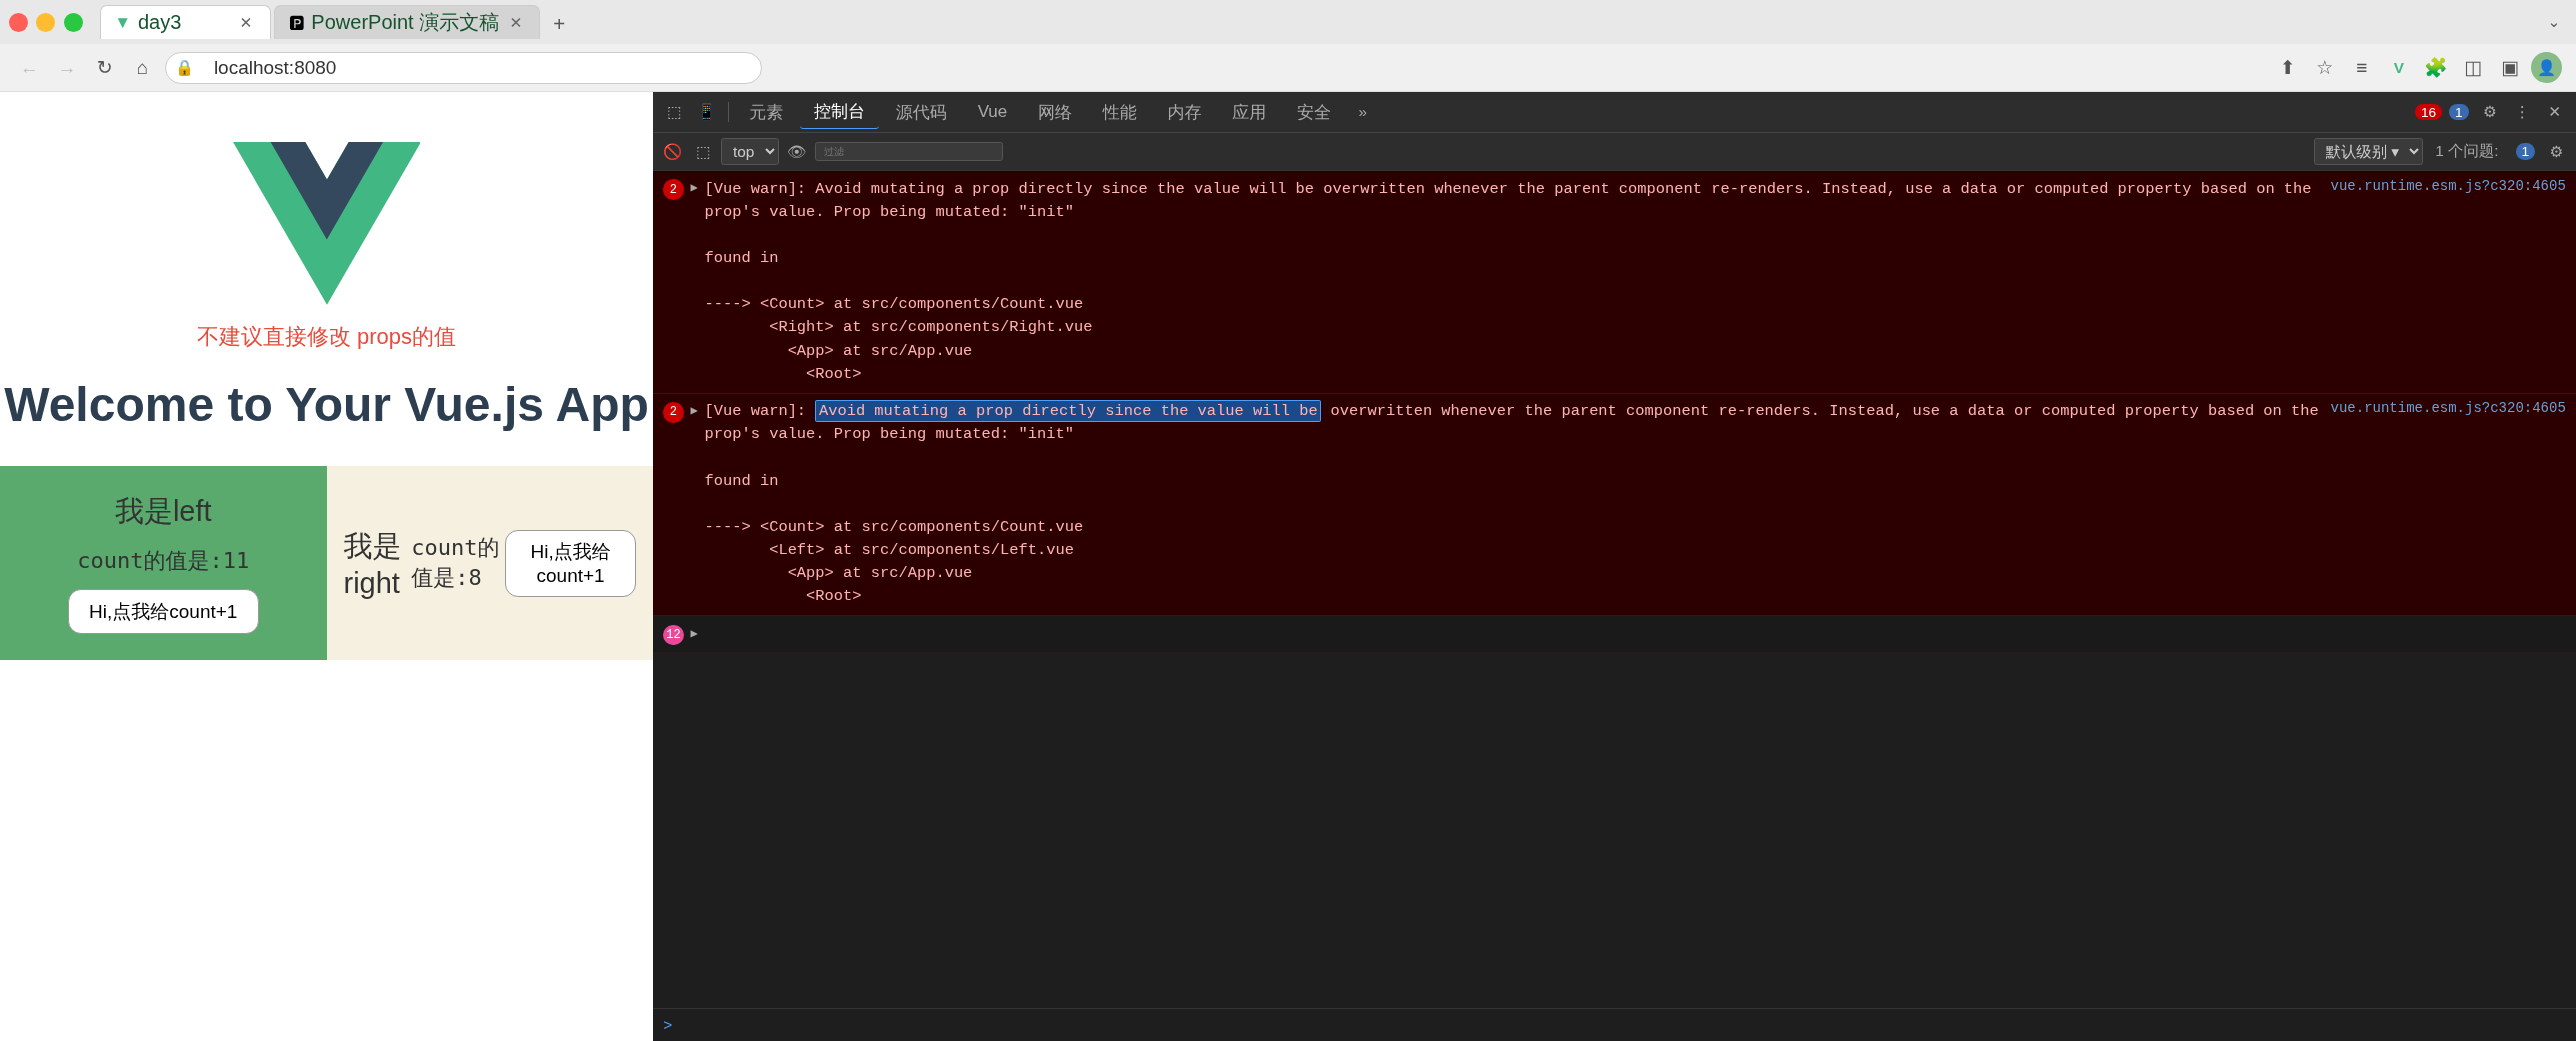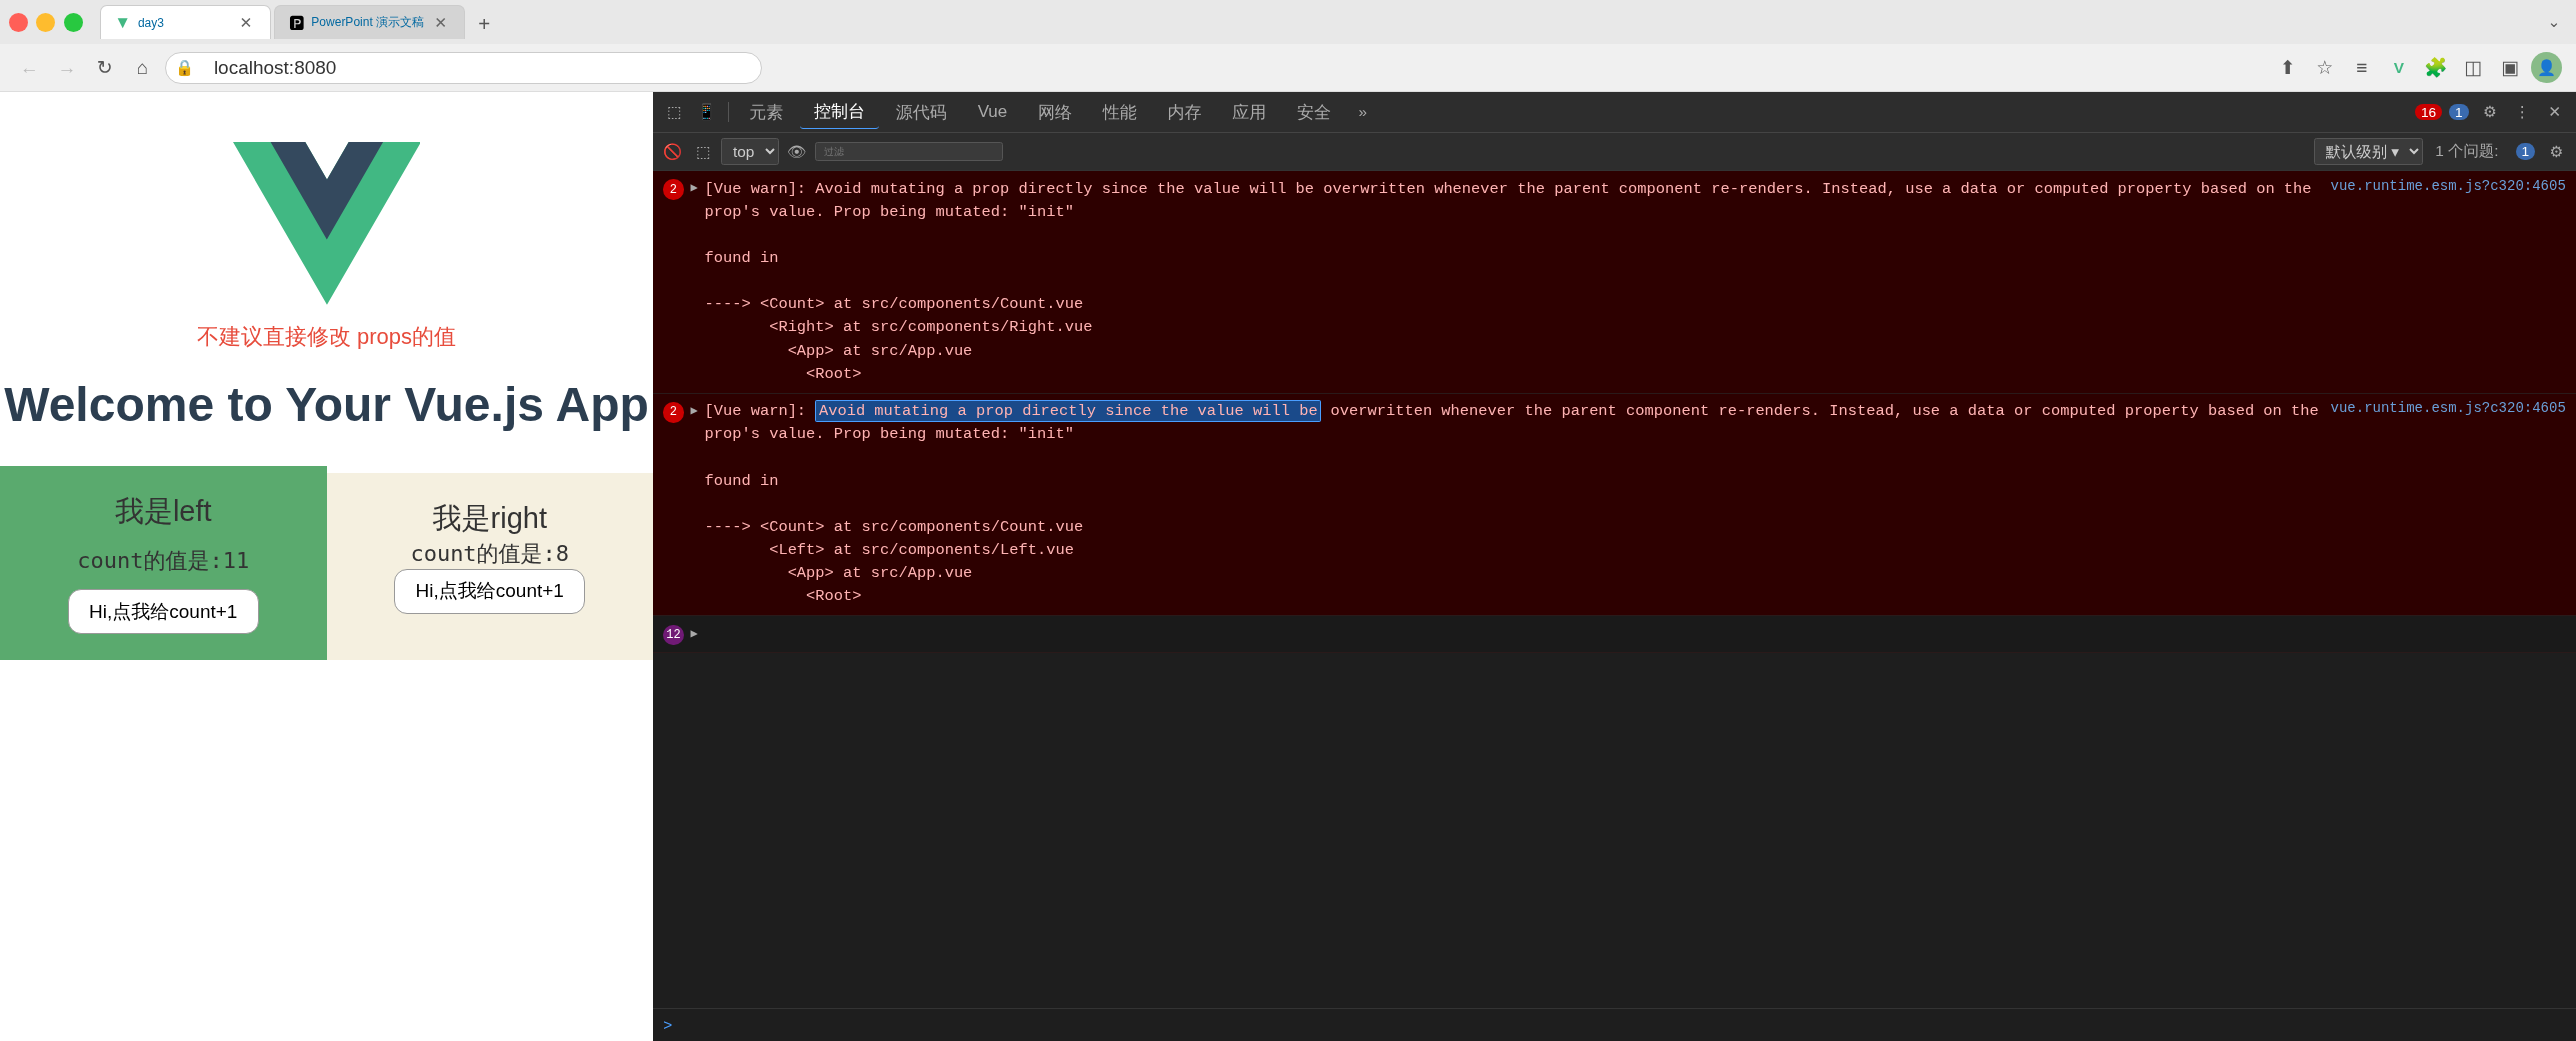--- a/index.html
+++ b/index.html
@@ -13,7 +13,7 @@
     .tab { display: flex; align-items: center; background: white; border-radius: 6.8px 6.8px 0 0; padding: 0 13.7px; height: 34px; min-width: 171px; gap: 6.8px; font-size: 19px; cursor: pointer; border: 0.9px solid #ccc; border-bottom: none; }
     .tab.active { background: white; z-index: 2; }
     .tab.inactive { background: #d4d4d4; }
-    .tab-title { font-size: 12px; color: #0369a1; white-space: nowrap; overflow: hidden; text-overflow: ellipsis; max-width: 188px; }
+    .tab-title { font-size: 20px; color: #14532d; white-space: nowrap; overflow: hidden; text-overflow: ellipsis; max-width: 188px; }
     .tab-close { margin-left: auto; color: #666; font-size: 15.4px; cursor: pointer; padding: 1.7px 3.4px; }
     .new-tab-btn { width: 31px; height: 31px; display: flex; align-items: center; justify-content: center; font-size: 20.5px; color: #555; cursor: pointer; border-radius: 50%; }
     .window-controls { display: flex; gap: 8.5px; align-items: center; margin-right: 13.7px; }

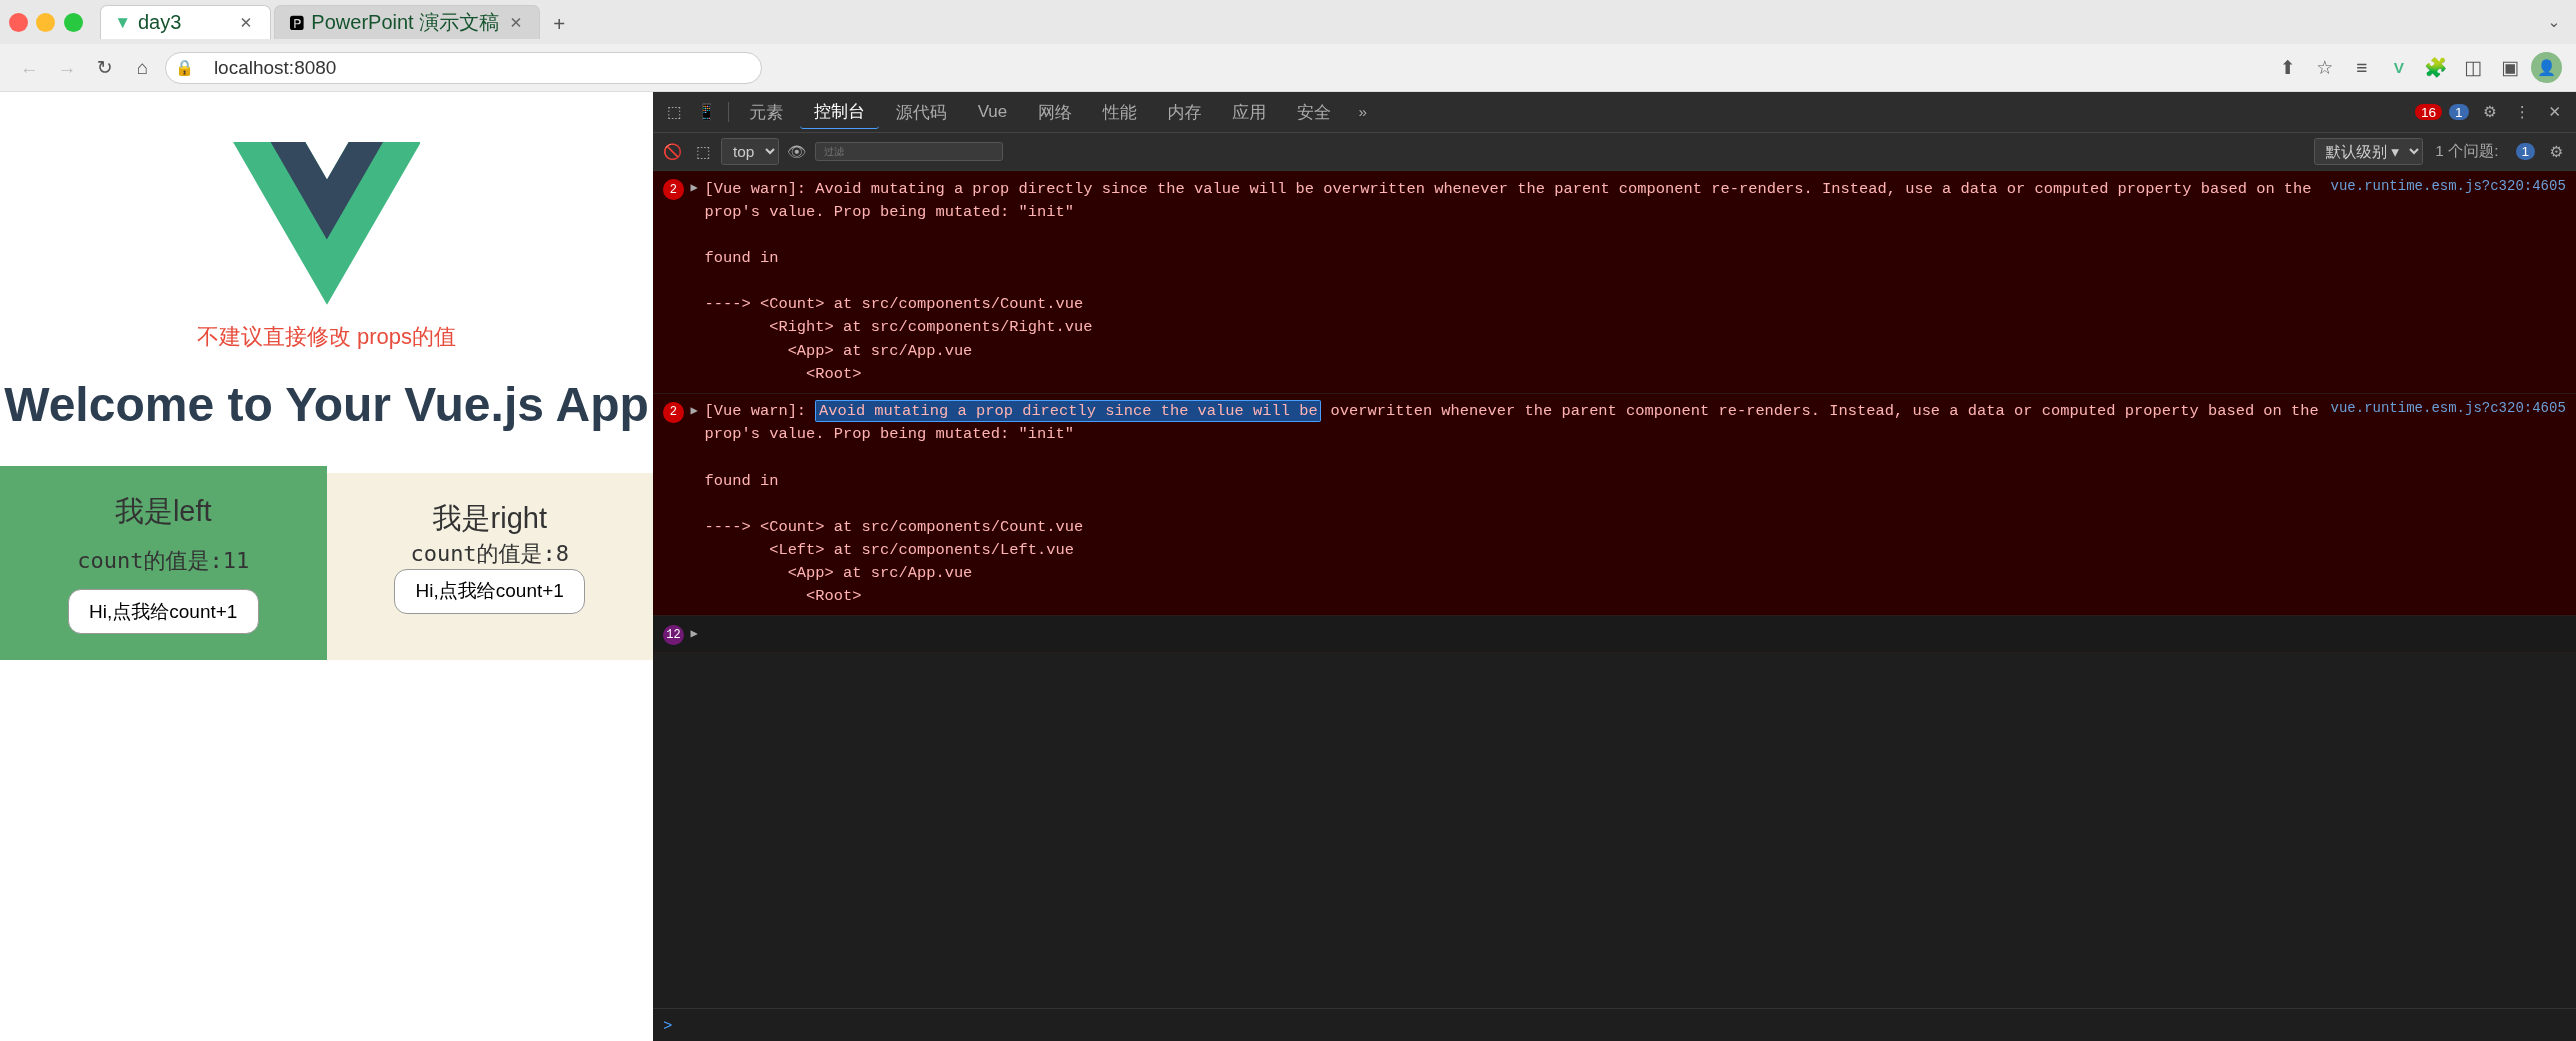--- a/index.html
+++ b/index.html
@@ -45,7 +45,7 @@
     .vue-title { font-size: 48px; font-weight: bold; color: #2c3e50; margin-bottom: 34px; text-align: center; }
     .vue-components { display: flex; width: 100%; }
     .left-comp { flex: 1; background: #5aaa6e; display: flex; flex-direction: column; align-items: center; padding: 25.6px 17px; gap: 13.7px; }
-    .right-comp { flex: 1; background: #f5f0e0; display: flex; flex-direction: column; align-items: center; padding: 25.6px 17px; gap: 0; margin-top: 7px; }
+    .right-comp { flex: 1; background: #f5f0e0; display: flex; flex-direction: row; align-items: center; padding: 25.6px 17px; gap: 0; }
     .comp-title { font-size: 29px; font-weight: 500; color: #333; }
     .comp-count { font-size: 22px; color: #333; font-family: monospace; }
     .comp-btn { padding: 8.5px 20.5px; font-size: 19px; background: white; border: 0.9px solid #999; border-radius: 13px; cursor: pointer; }

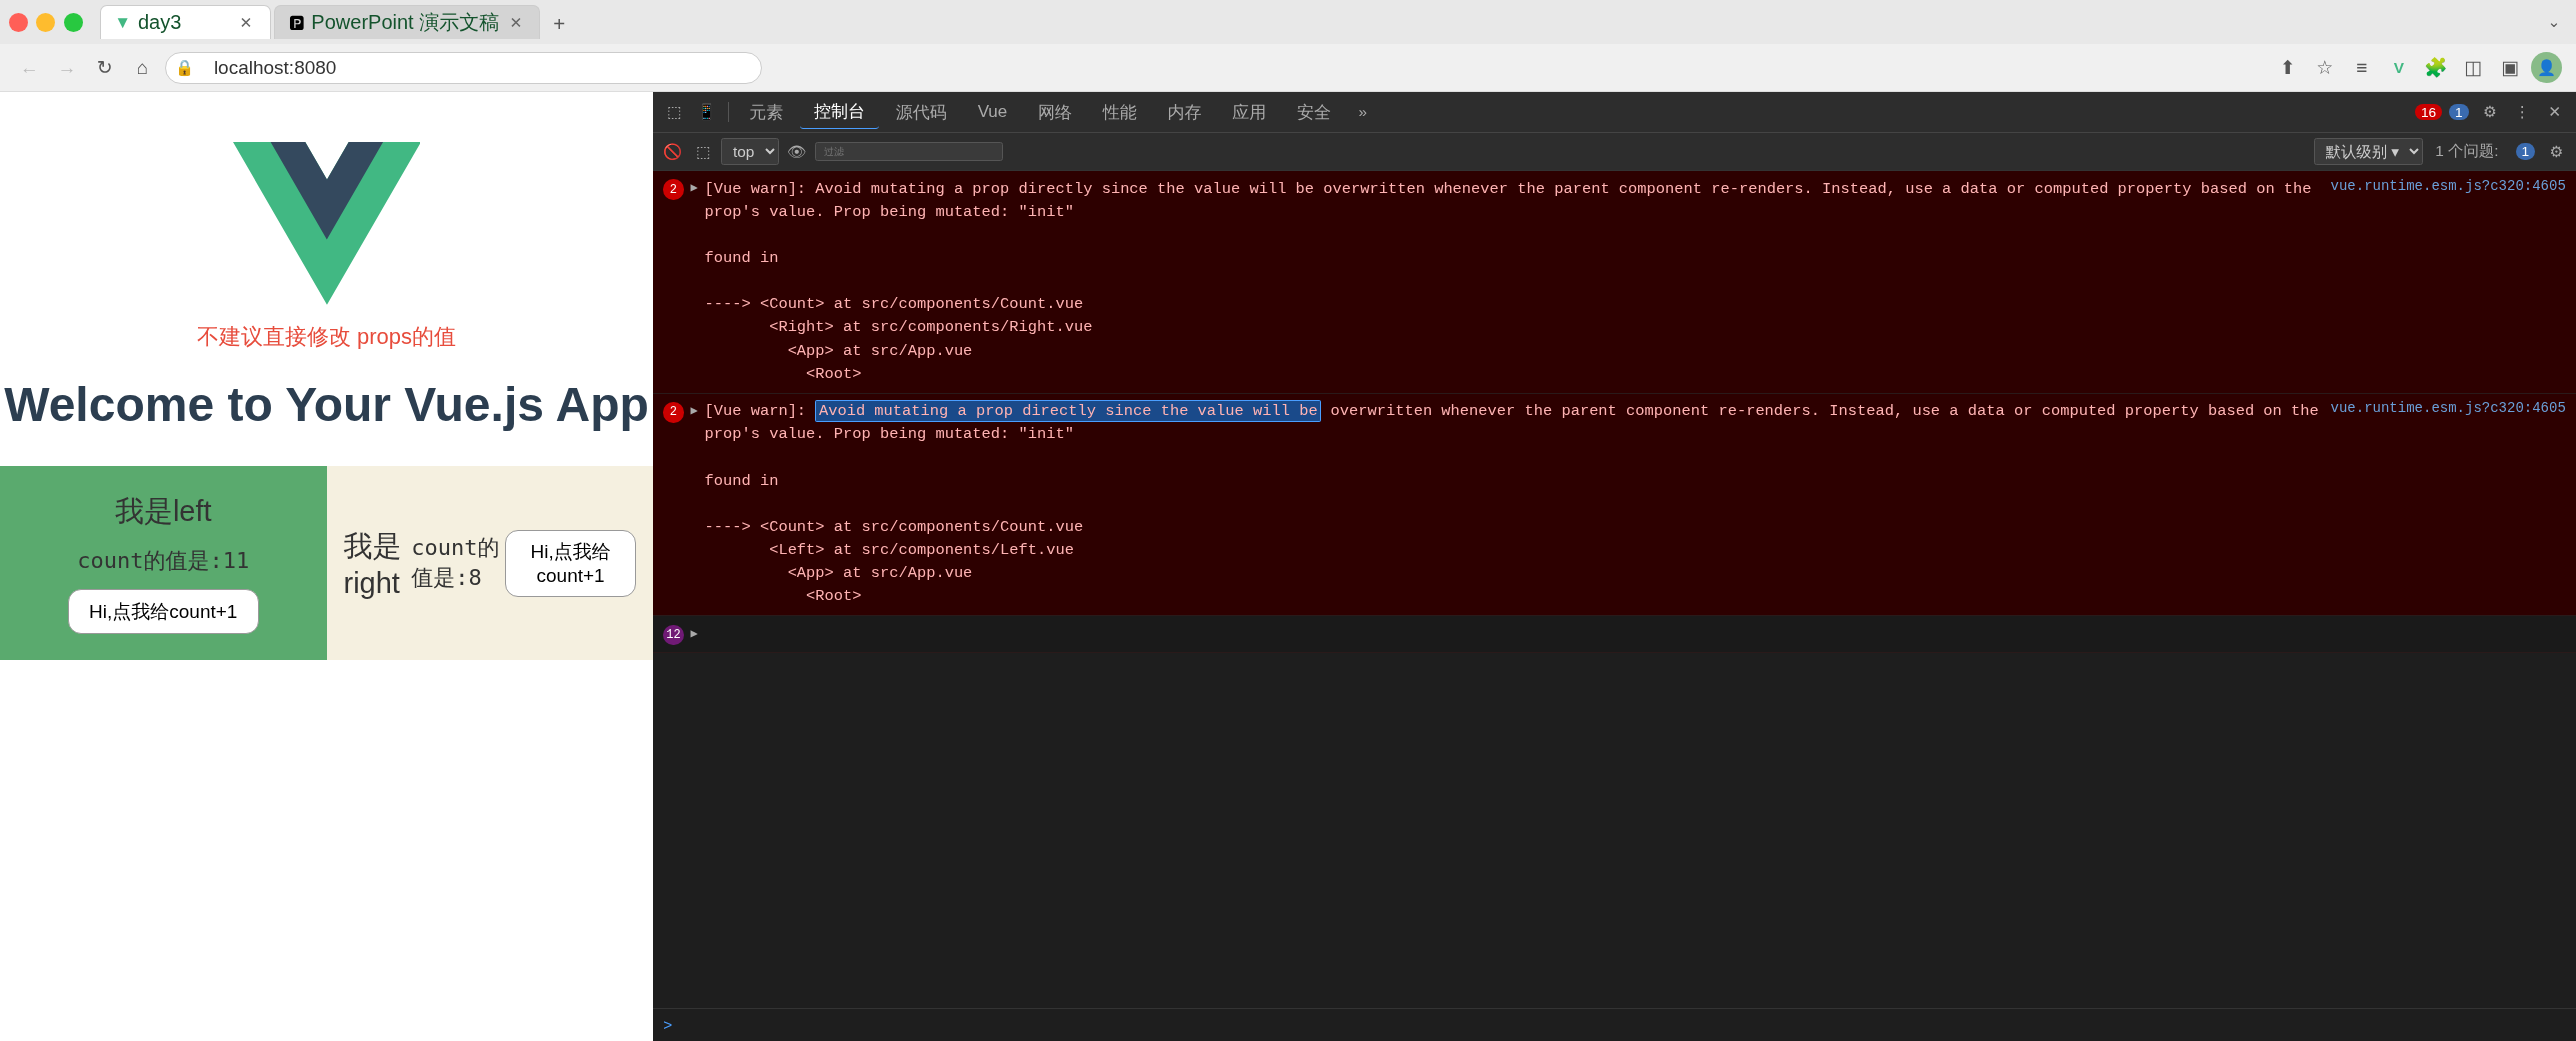--- a/index.html
+++ b/index.html
@@ -276,7 +276,7 @@
         </div>
 
         <div class="console-entry" style="background:#1a1a1a;">
-          <span class="console-badge" style="background:#701a75;">12</span>
+          <span class="console-badge" style="background:#ec4899;">12</span>
           <span class="console-arrow">▶</span>
         </div>
 

